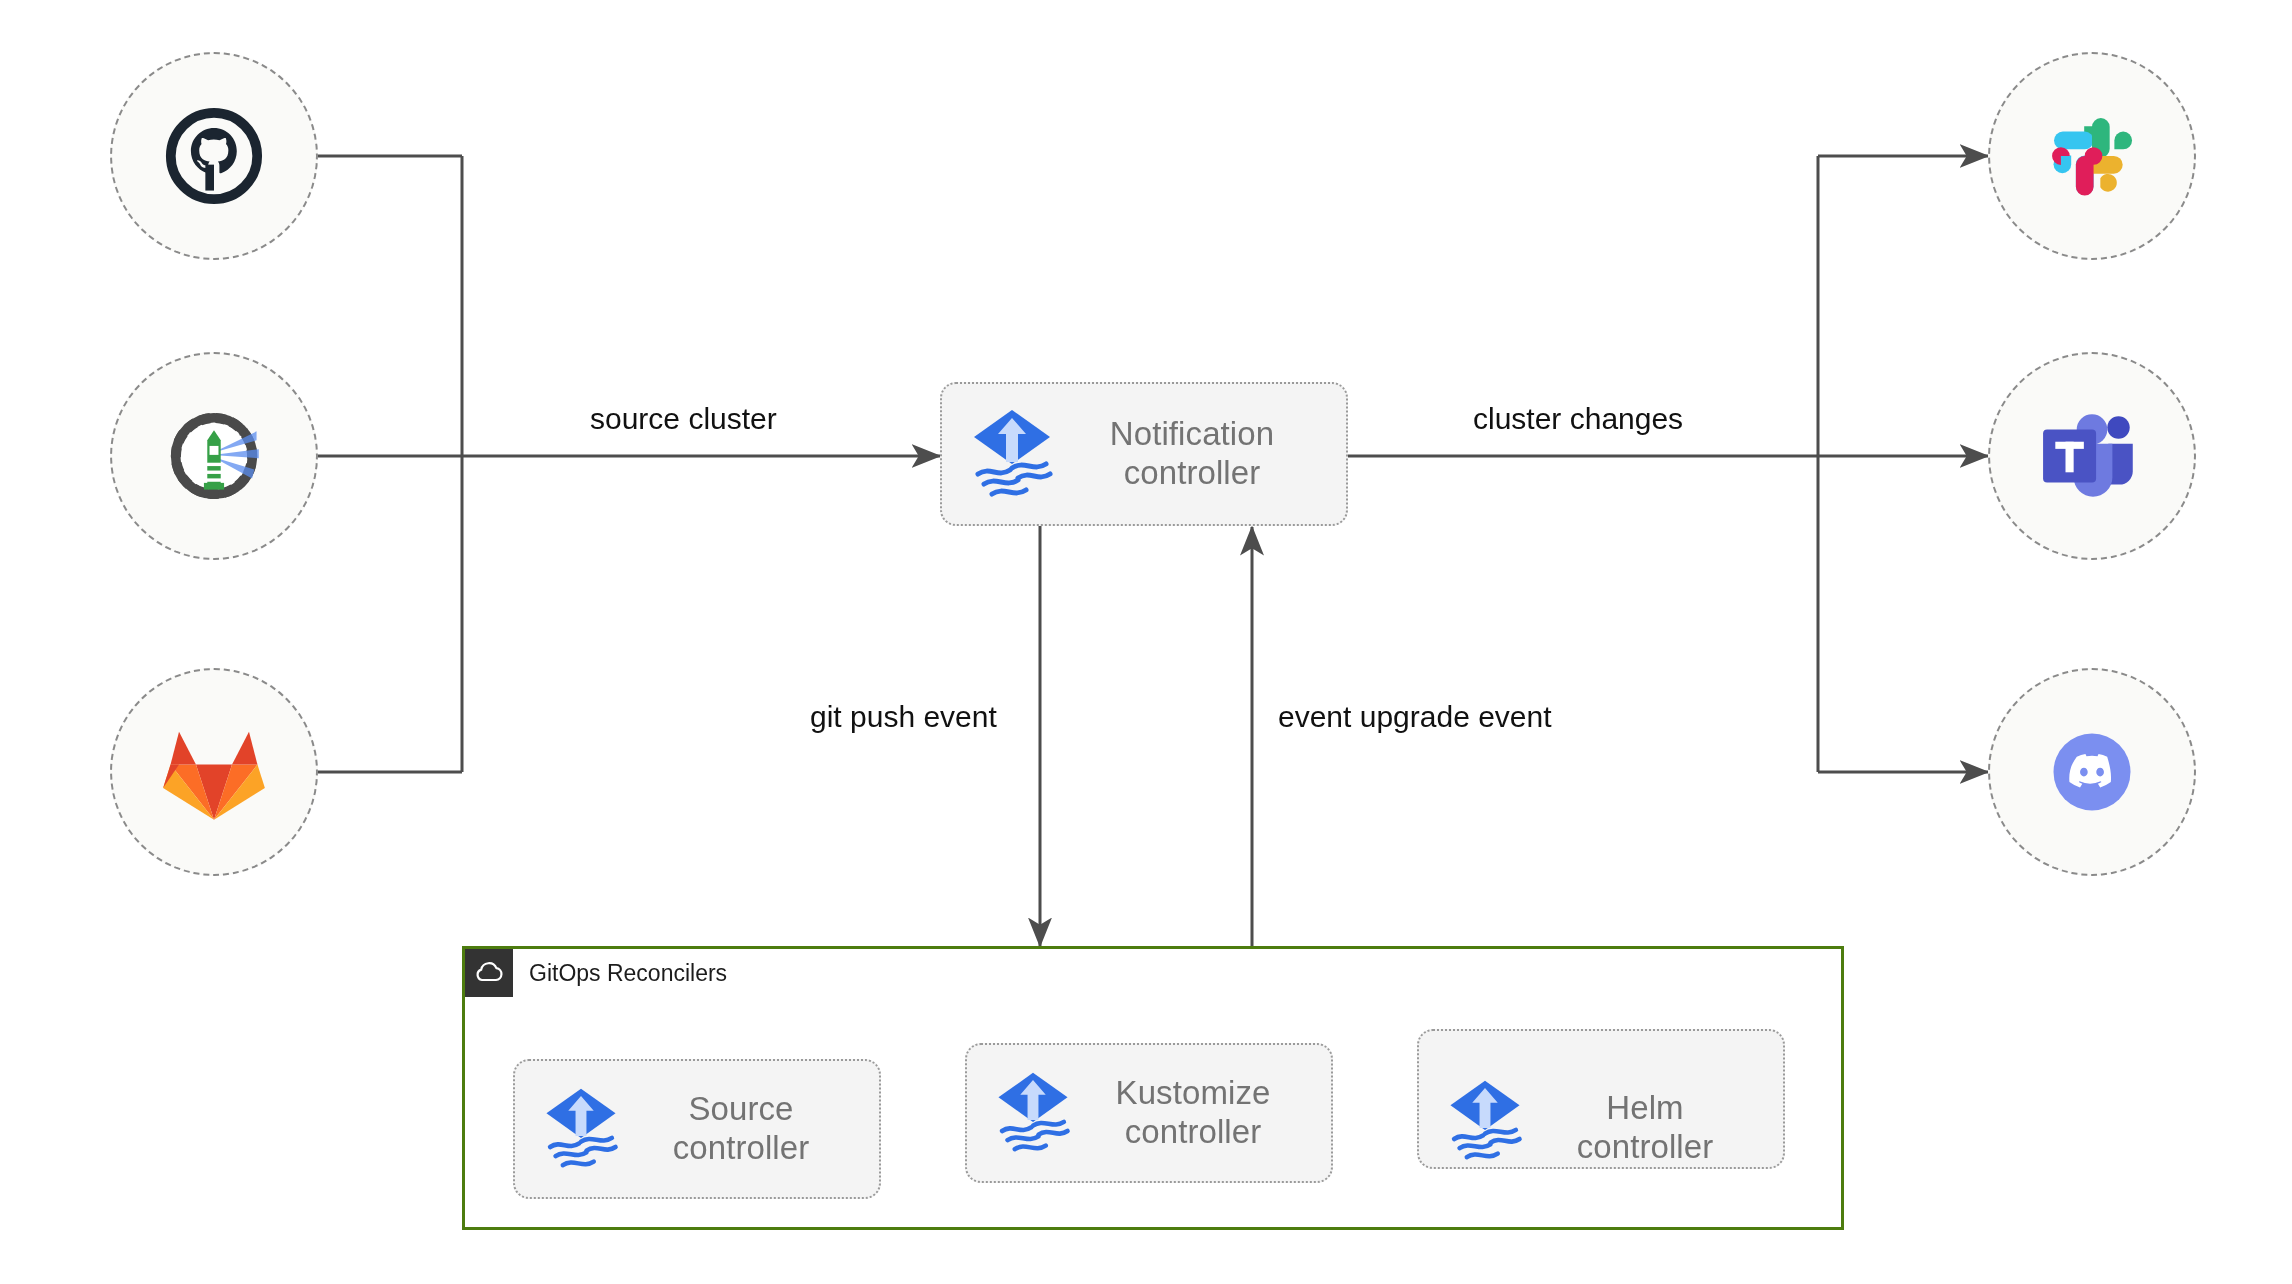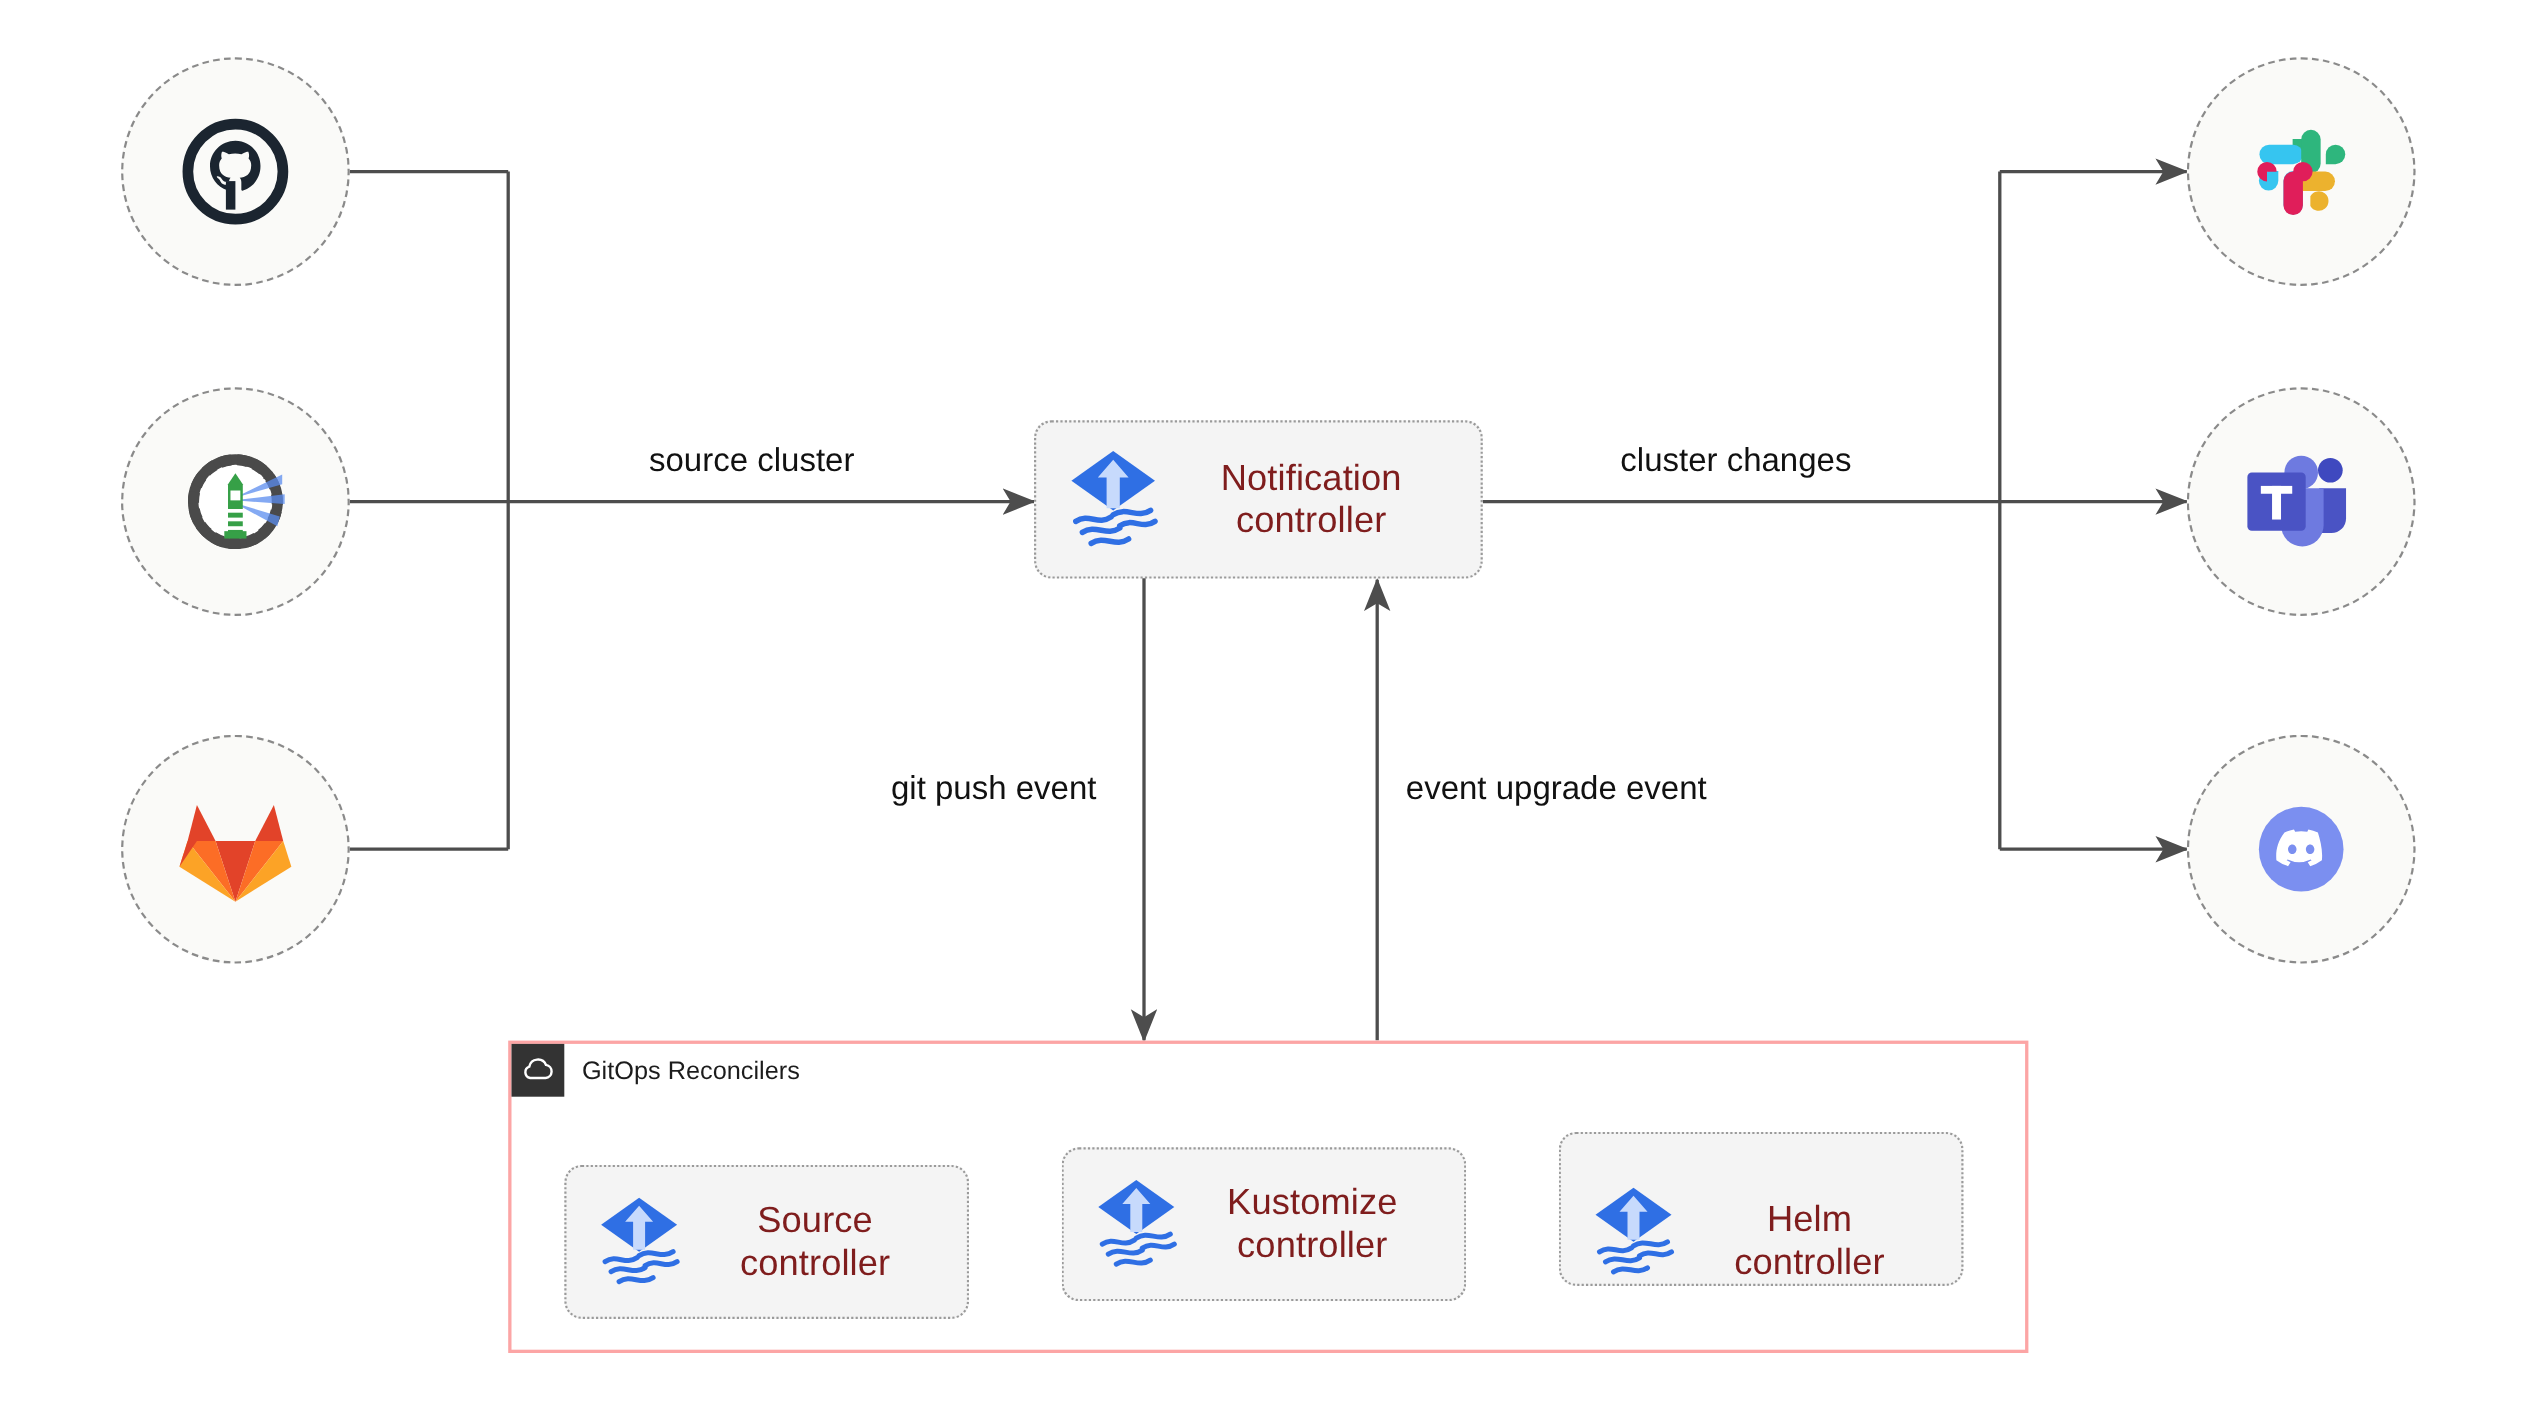--- a/index.html
+++ b/index.html
@@ -25,7 +25,7 @@
   }
   .ctrl-icon{flex:0 0 auto;margin-left:26px;}
   .ctrl-label{
-    flex:1 1 auto;text-align:center;color:#7f1d1d;
+    flex:1 1 auto;text-align:center;color:#737373;
     font-size:33px;line-height:1.18;letter-spacing:.1px;padding-right:18px;
   }
   .ctrl-label .l2{display:block;}

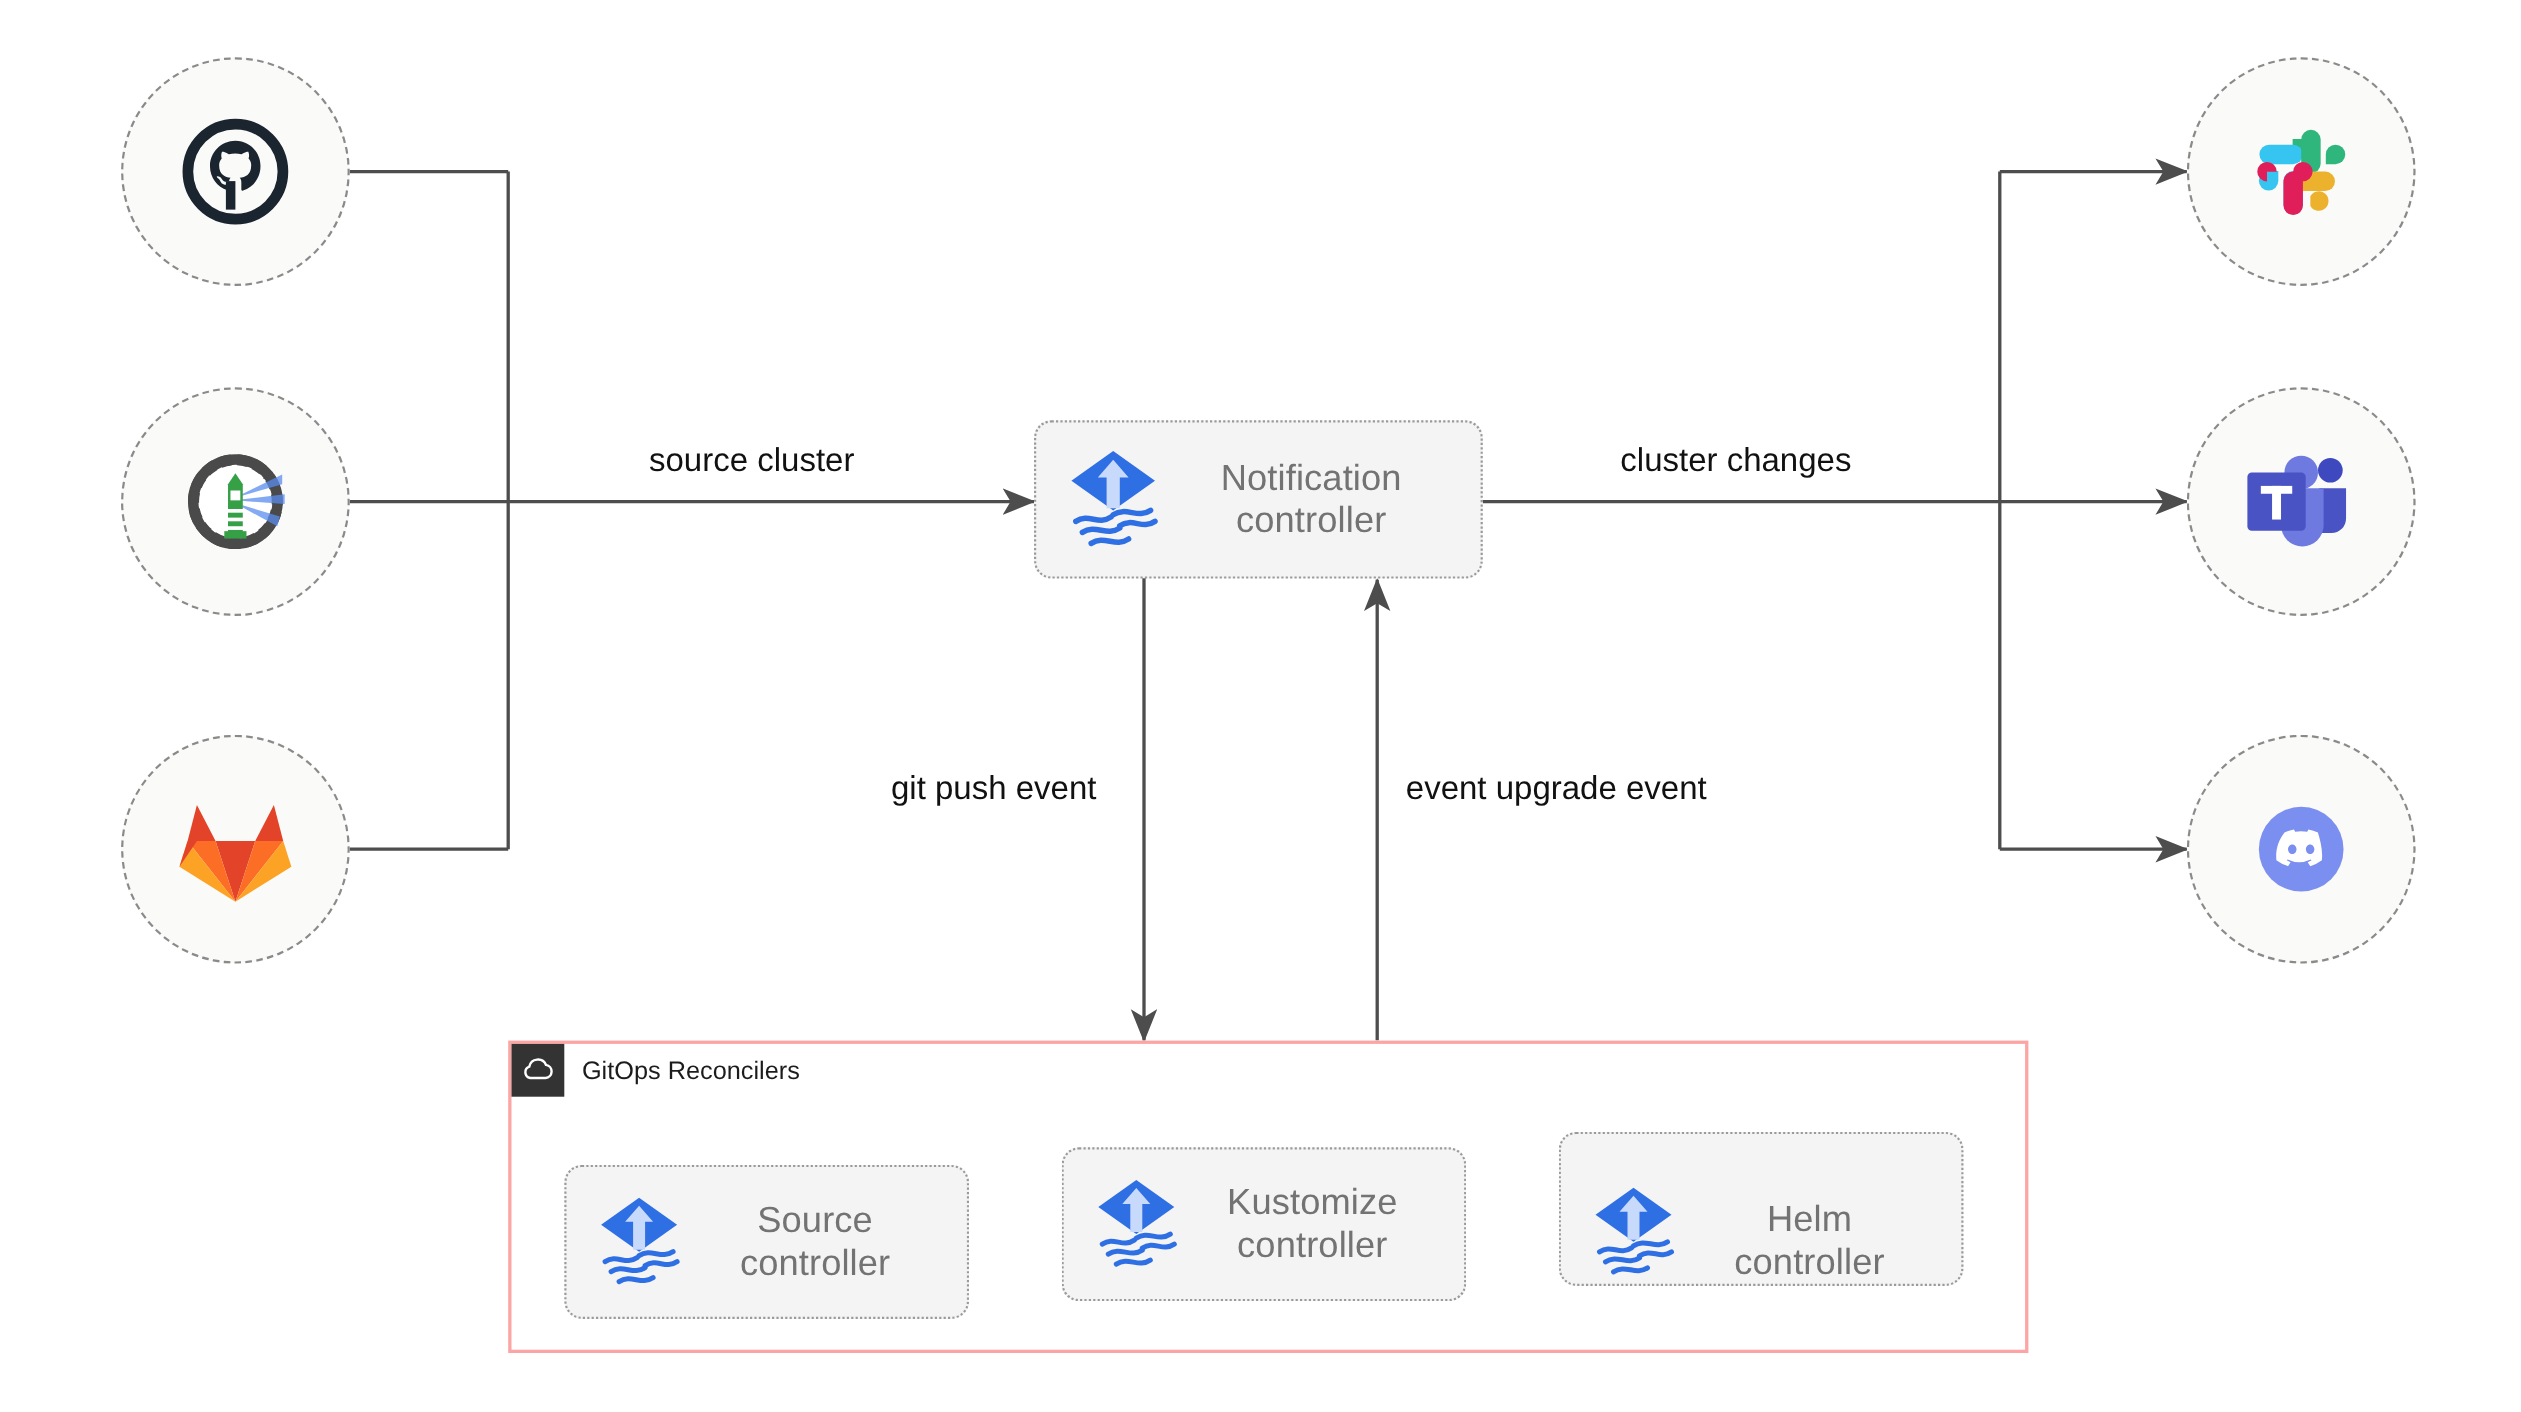--- a/index.html
+++ b/index.html
@@ -32,7 +32,7 @@
 
   
   #gitops-container{
-    position:absolute;background:#ffffff;border:3px solid #fca5a5;box-sizing:border-box;
+    position:absolute;background:#ffffff;border:3px solid #4d7c0f;box-sizing:border-box;
   }
   #gitops-header{position:absolute;left:0;top:0;display:flex;align-items:center;}
   #gitops-icon-box{width:48px;height:48px;background:#333333;display:flex;align-items:center;justify-content:center;}

